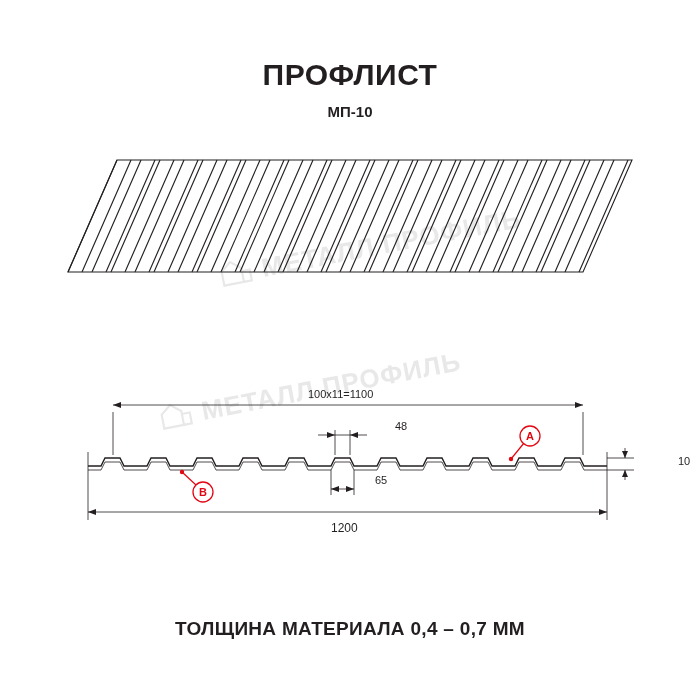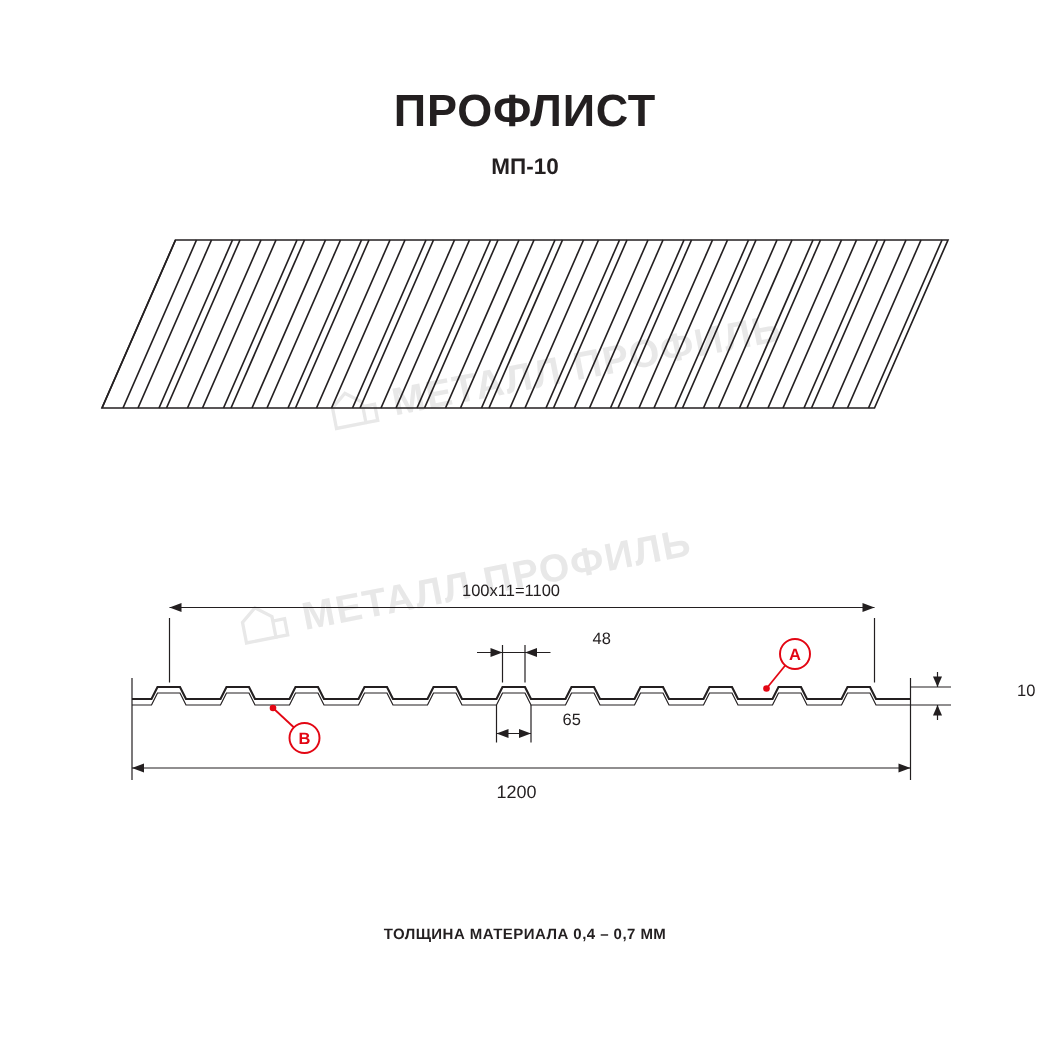--- a/index.html
+++ b/index.html
@@ -47,7 +47,7 @@
     left: 0;
     width: 700px;
     text-align: center;
-    font-size: 10px;
+    font-size: 19px;
     font-weight: bold;
     letter-spacing: 0.3px;
     color: #231f20;

